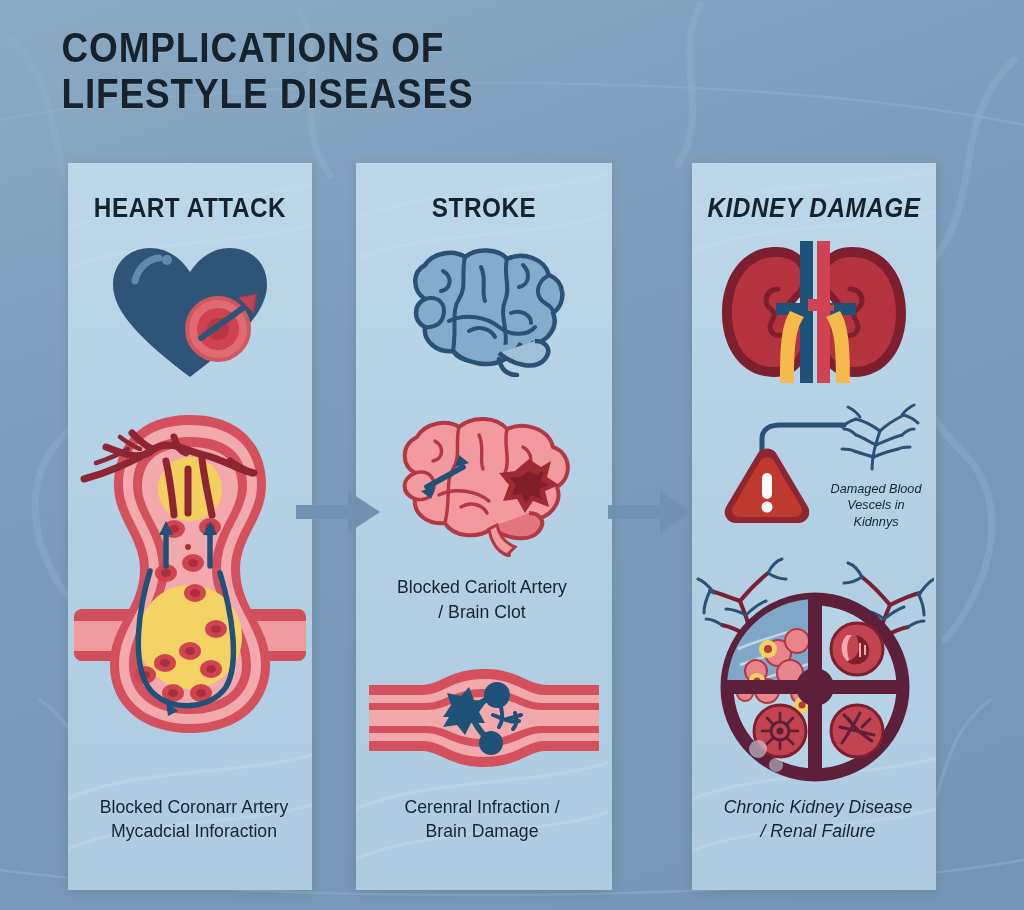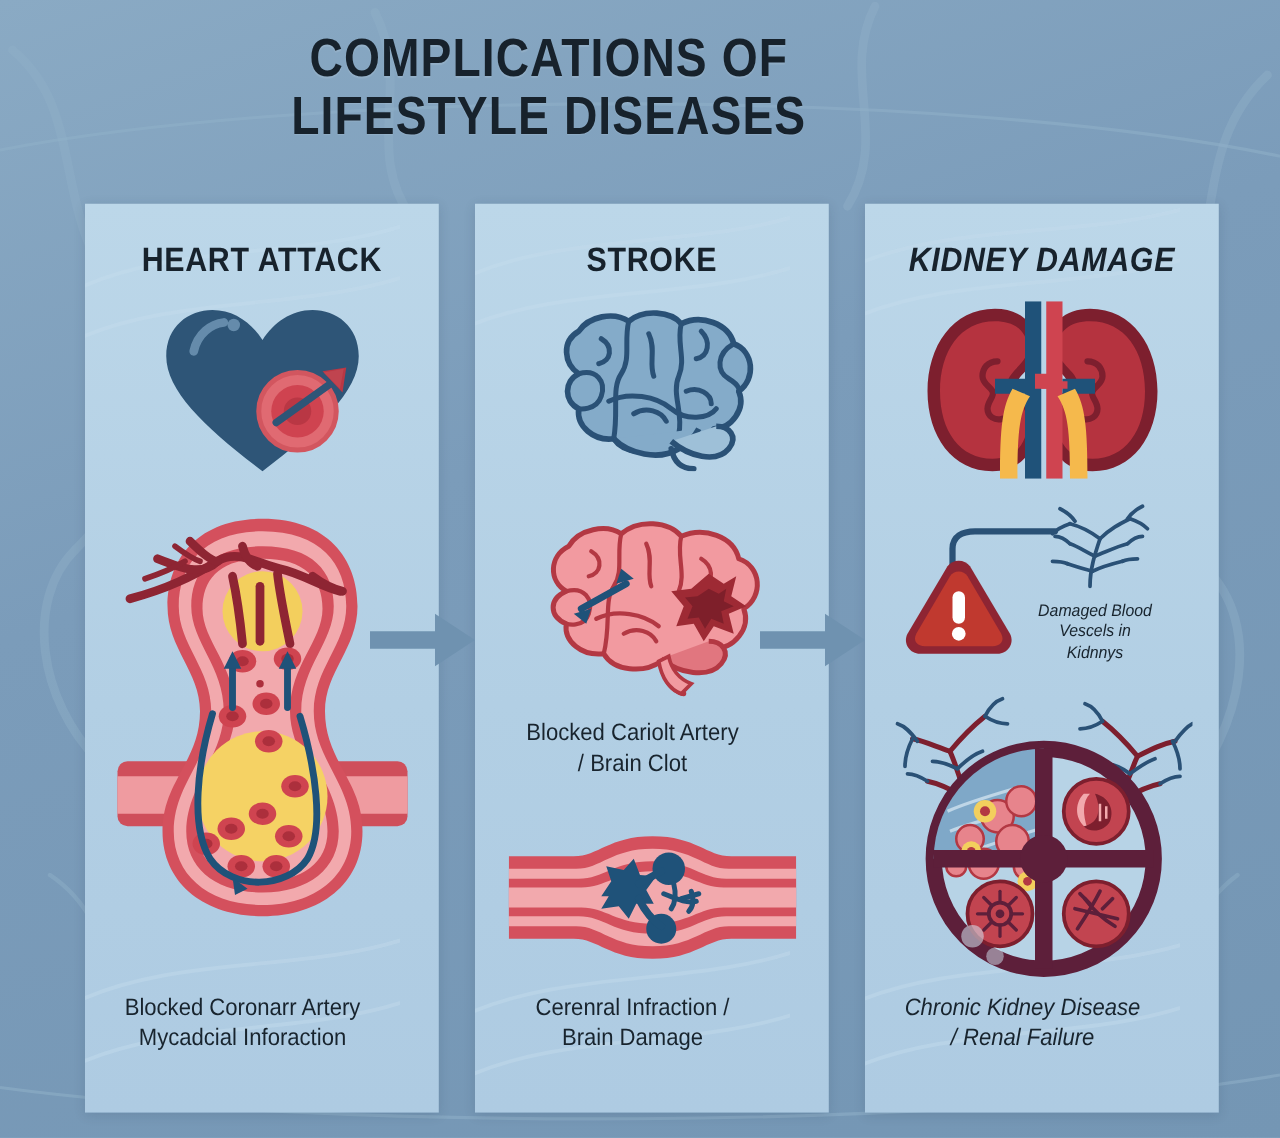--- a/index.html
+++ b/index.html
@@ -30,7 +30,7 @@
     top: 24px;
     left: 0;
     width: 878px;
-    text-align: center;
+    text-align: left;
     line-height: 1.08;
   }
   .title-line {

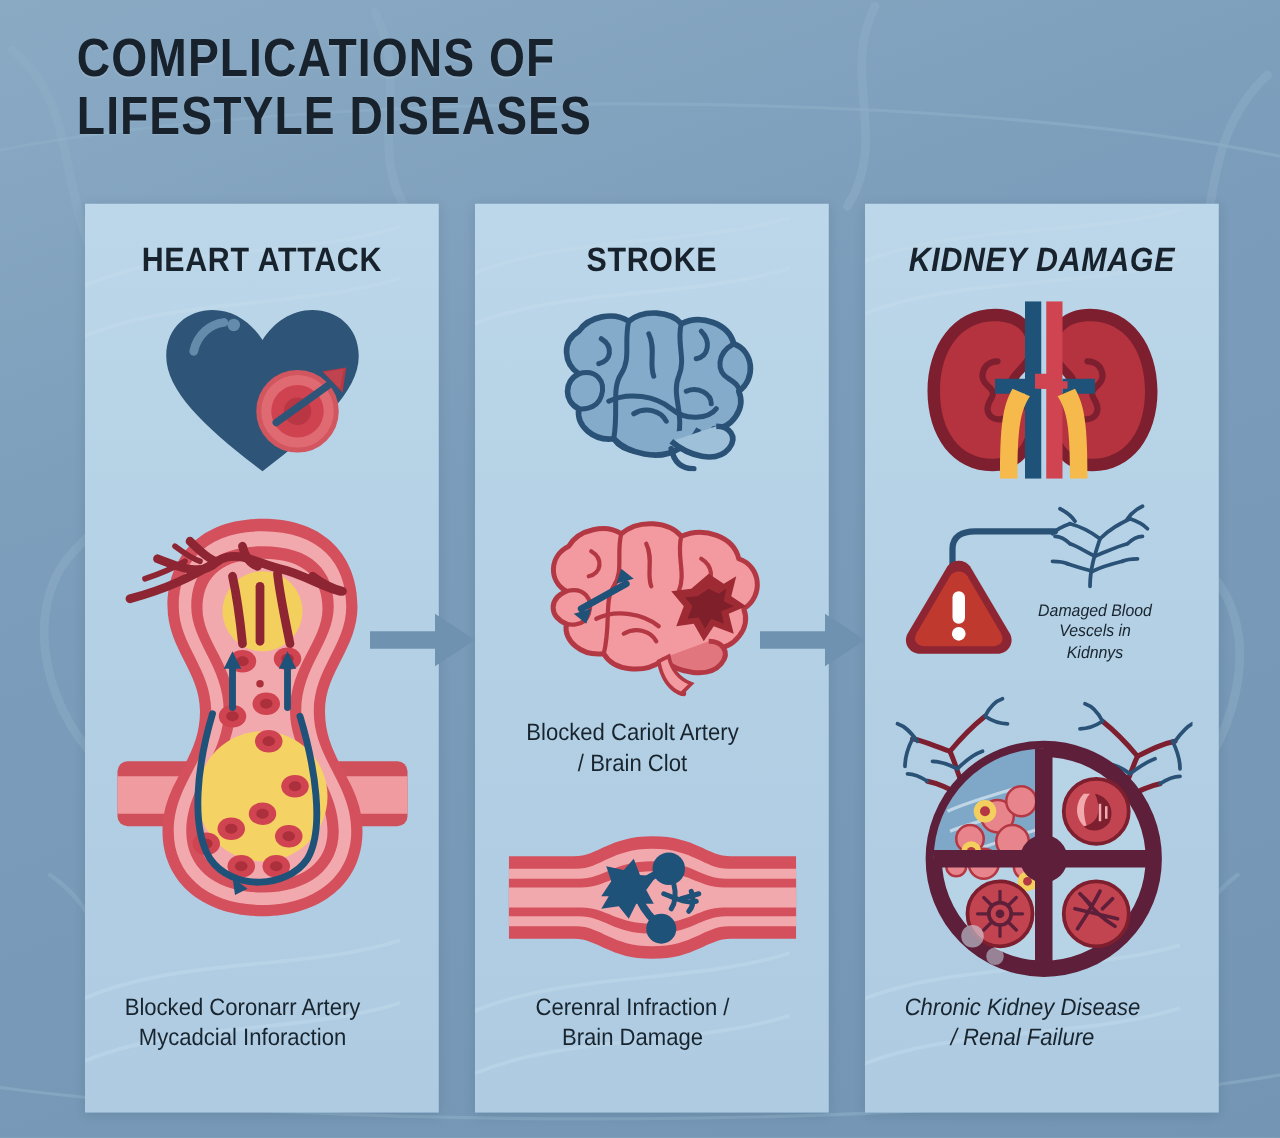--- a/index.html
+++ b/index.html
@@ -48,7 +48,7 @@
   .panel {
     position: absolute;
     top: 163px;
-    width: 283px;
+    width: 244px;
     height: 727px;
     background: linear-gradient(180deg, #bcd7e9 0%, #b2cfe4 55%, #aecbe2 100%);
     box-shadow: 0 2px 9px rgba(20,40,60,0.13);

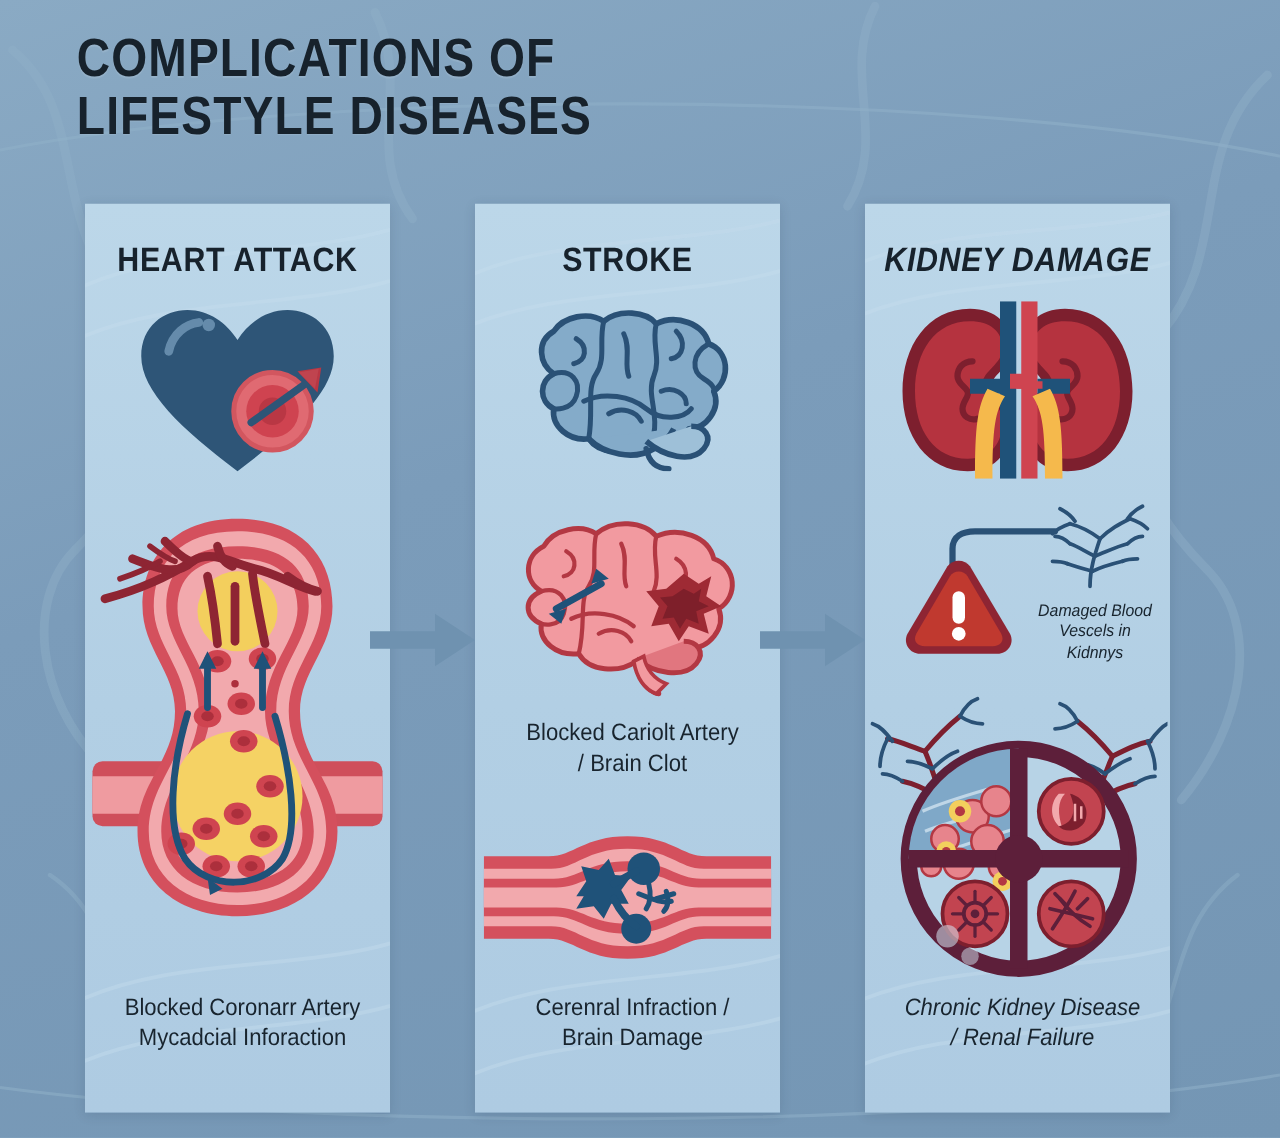--- a/index.html
+++ b/index.html
@@ -61,7 +61,7 @@
     opacity: 0.55;
   }
   #panel-heart { left: 68px; }
-  #panel-stroke { left: 380px; }
+  #panel-stroke { left: 356px; padding-left: 12px; }
   #panel-kidney { left: 692px; font-style: italic; }
 
   .panel-title {

